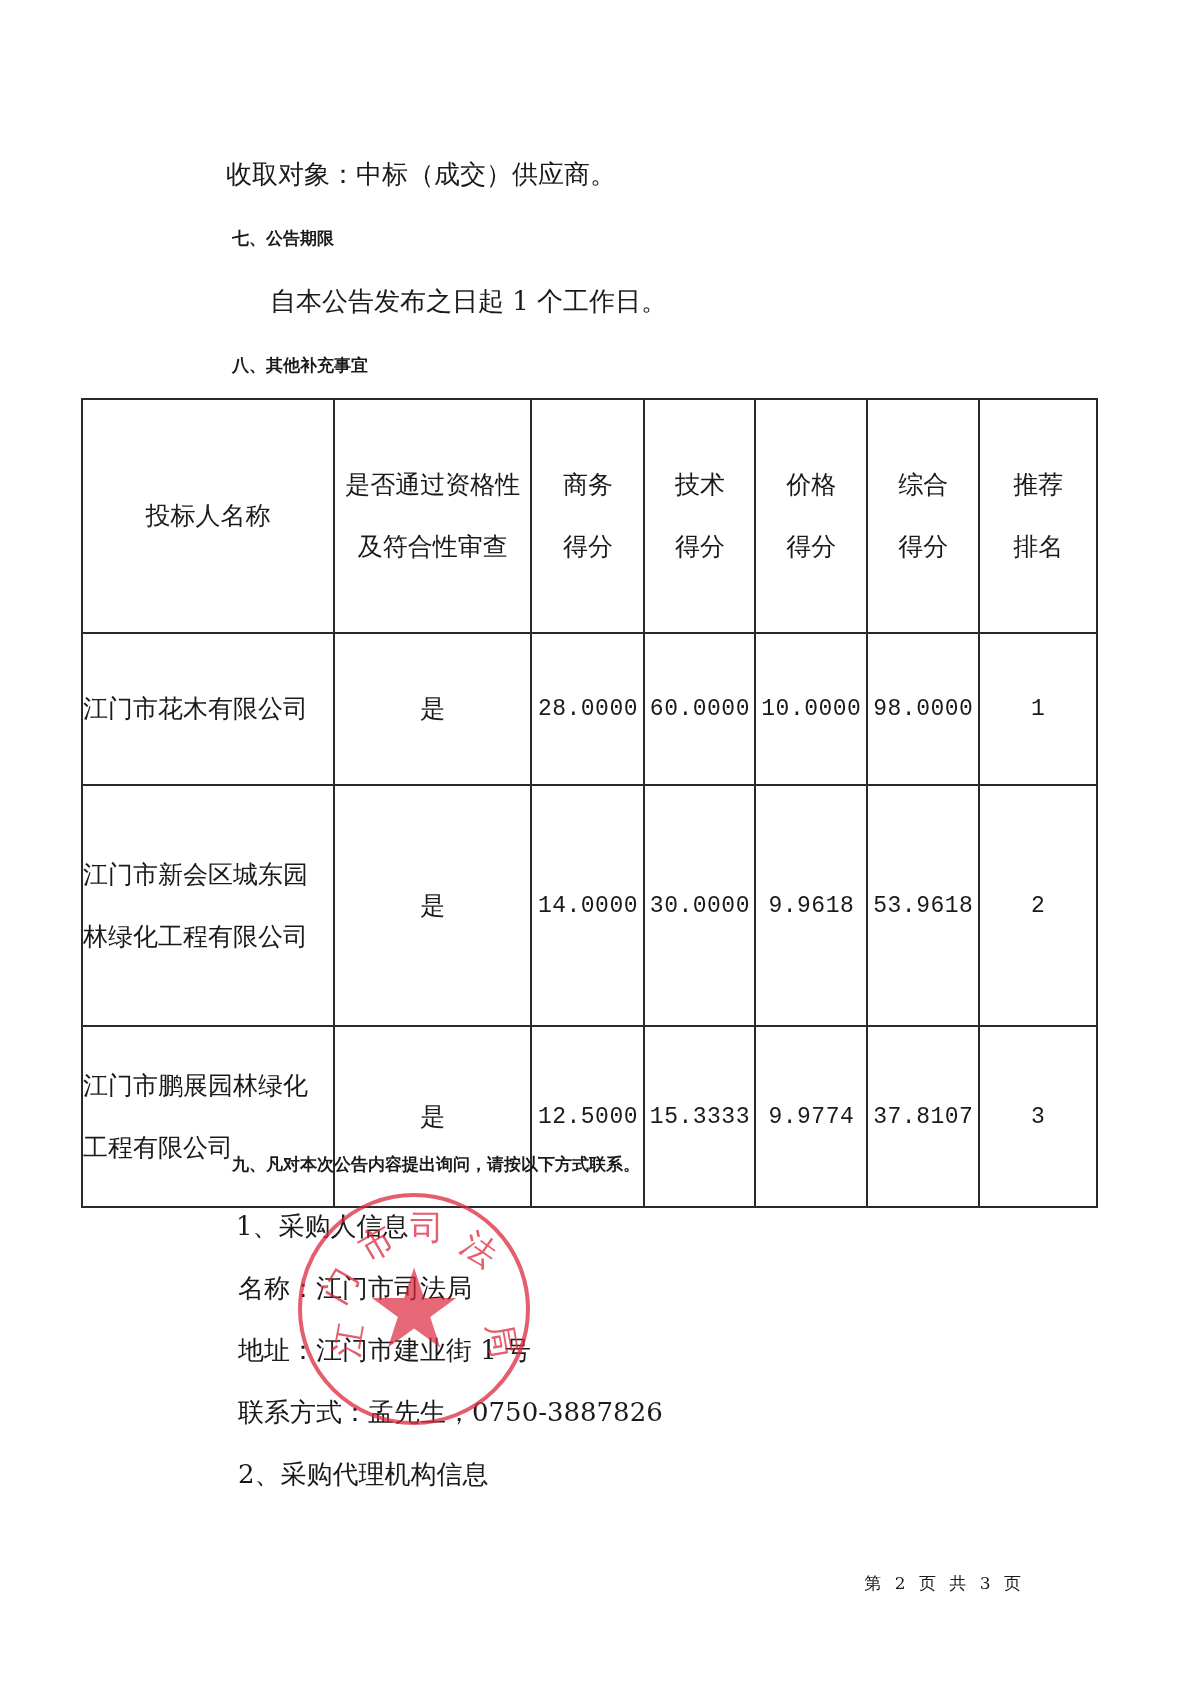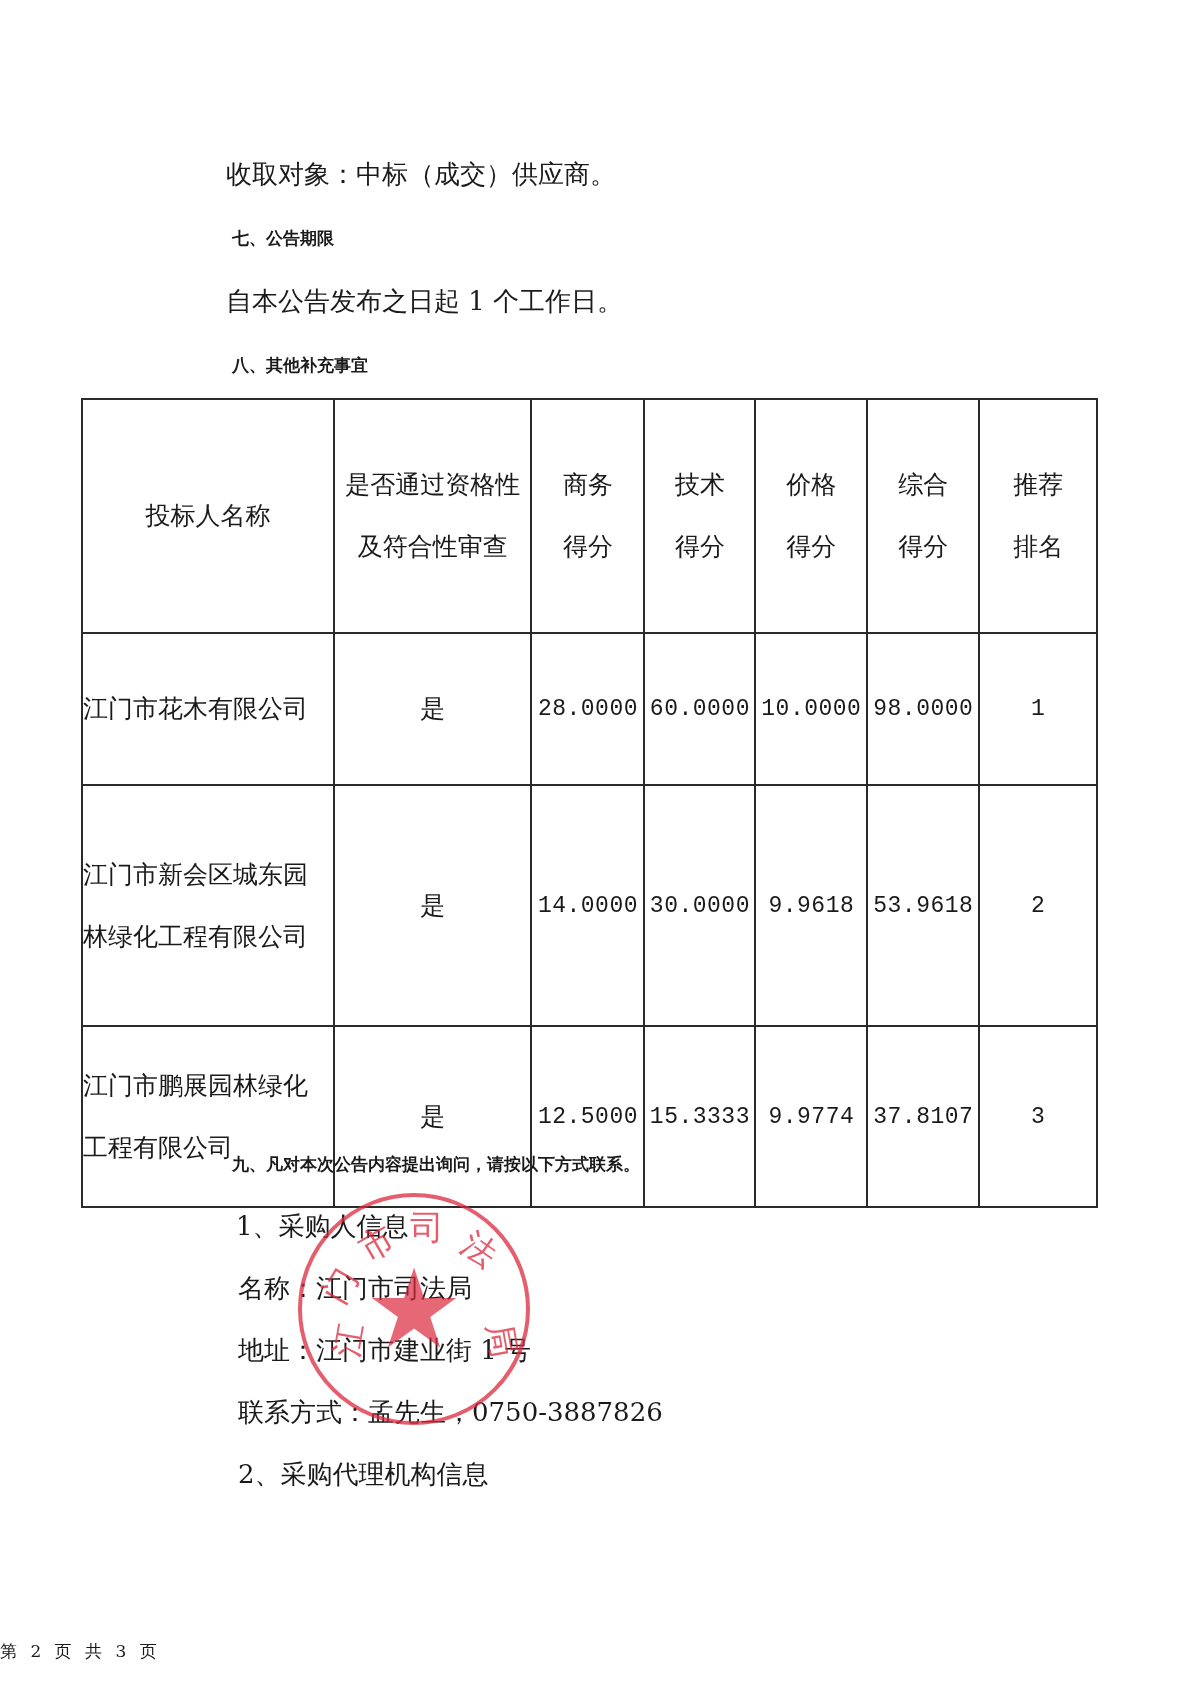--- a/index.html
+++ b/index.html
@@ -30,7 +30,7 @@
 
   <div class="line heading" style="top:220px;">七、公告期限</div>
 
-  <div class="line" style="top:283px;">自本公告发布之日起 1 个工作日。</div>
+  <div class="line" style="top:283px;margin-left:44px;">自本公告发布之日起 1 个工作日。</div>
 
   <div class="line heading" style="top:347px;">八、其他补充事宜</div>
 

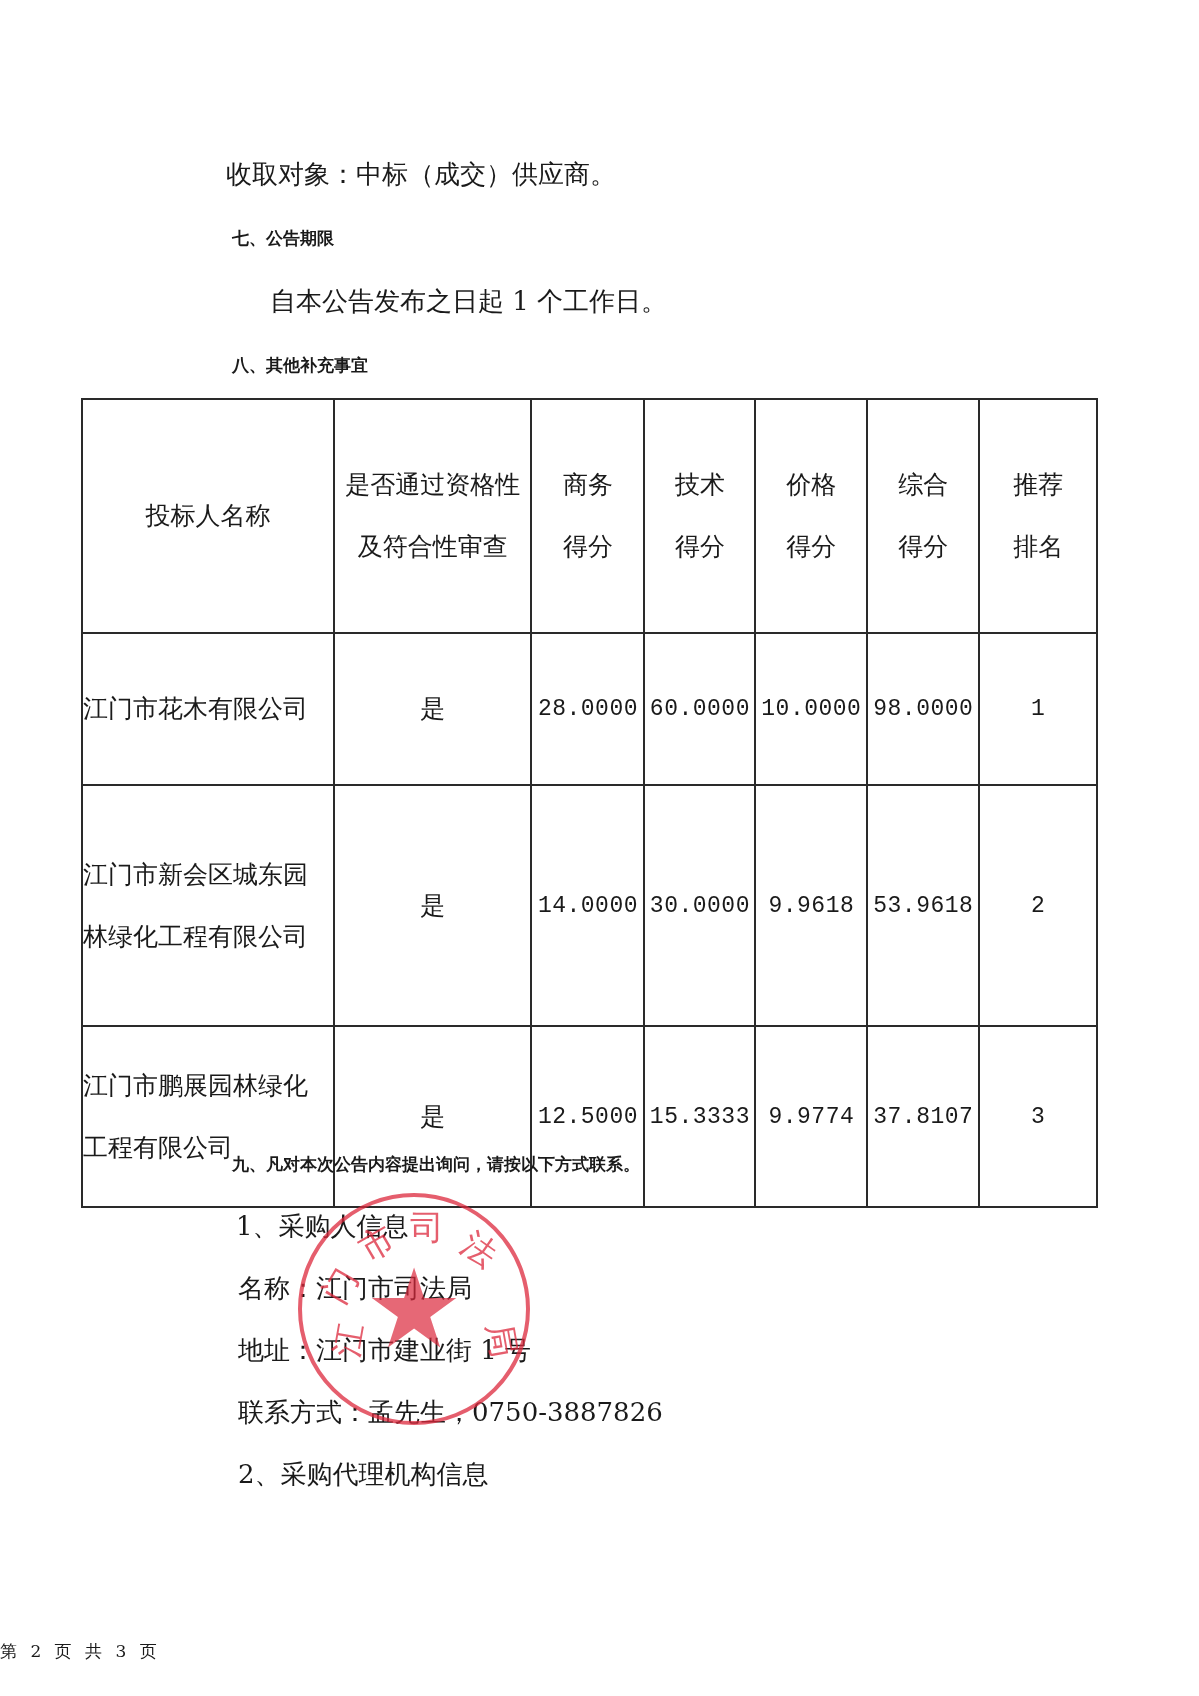--- a/index.html
+++ b/index.html
@@ -13,7 +13,7 @@
   table.scores th { height:232px; }
   .name-cell { text-align:left !important; padding-left:0 !important; }
   .num { font-family:Liberation Mono, monospace; font-size:23px !important; letter-spacing:0.5px; }
-  .footer { position:absolute; top:1640px; left:0; width:1025px; text-align:left; font-size:17px;
+  .footer { position:absolute; top:1572px; left:0; width:1025px; text-align:right; font-size:17px;
             font-family:"DejaVu Serif","Liberation Serif",serif; letter-spacing:4px; }
   .seal { position:absolute; left:298px; top:1193px; width:232px; height:232px; border-radius:50%;
           border:4px solid rgba(220,40,60,0.75); box-sizing:border-box; pointer-events:none; }

